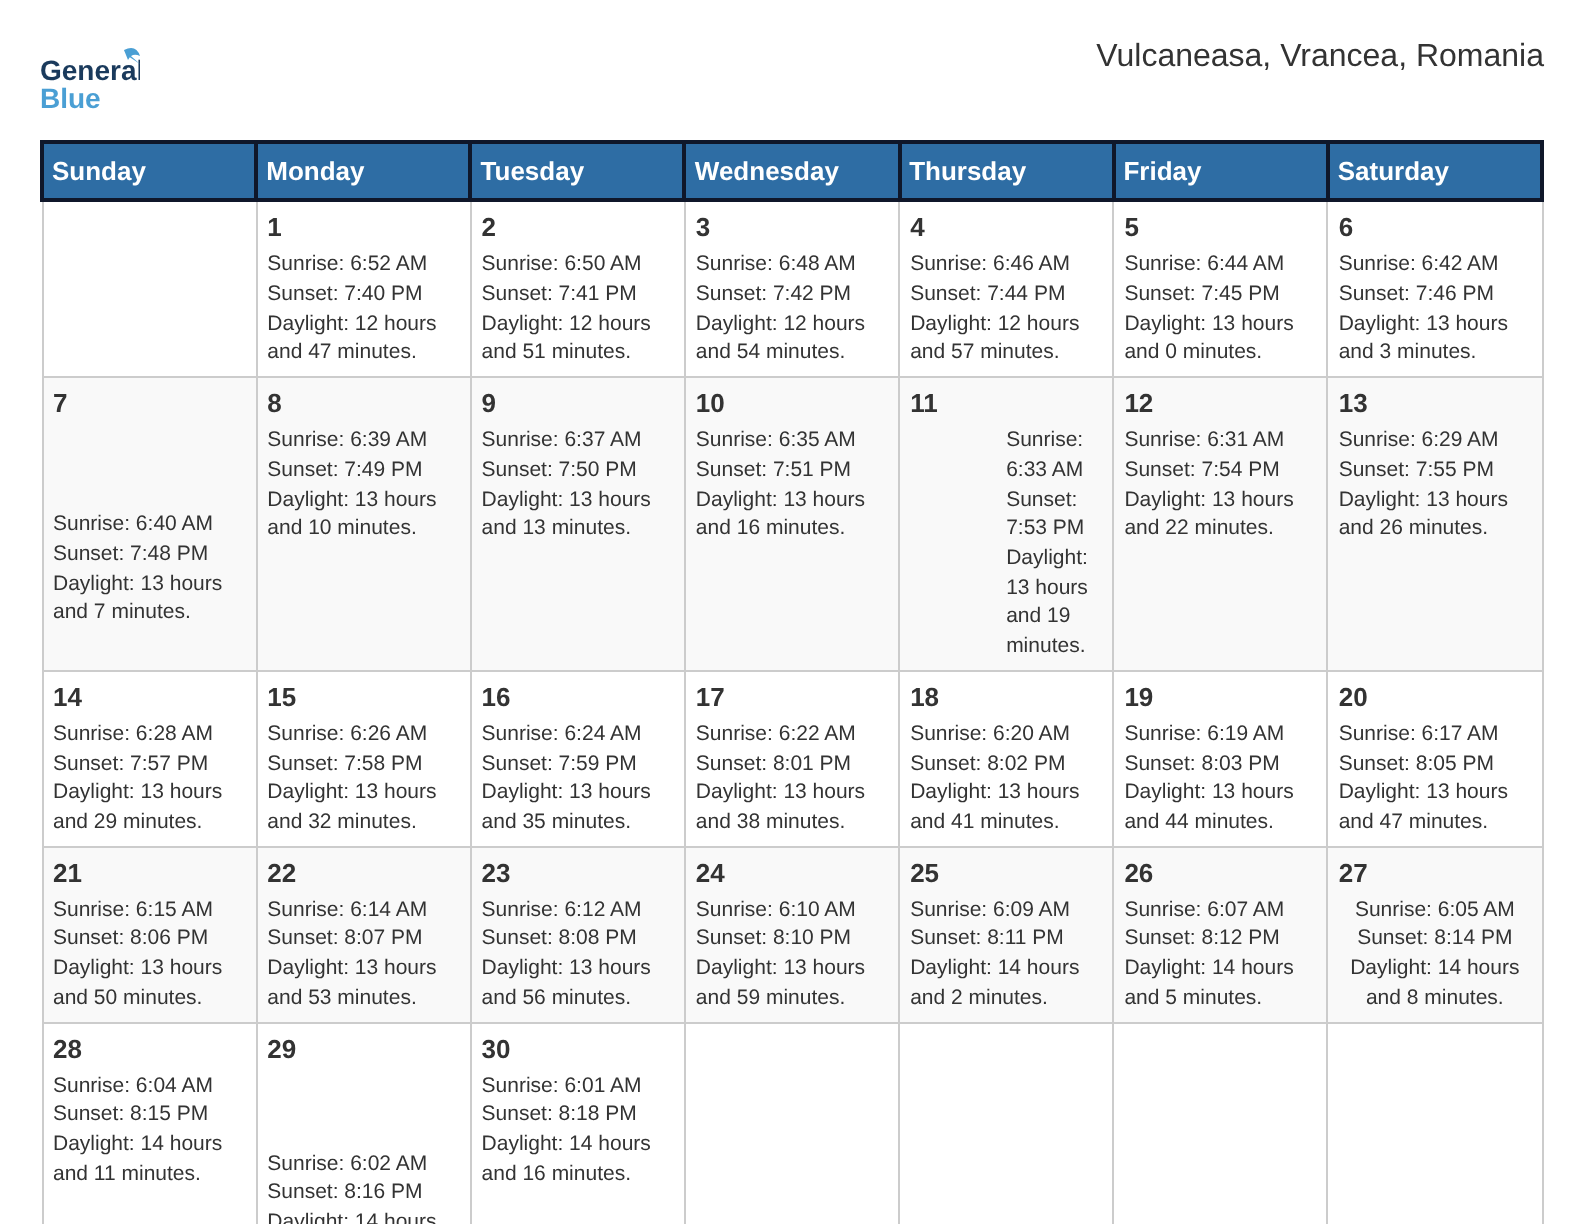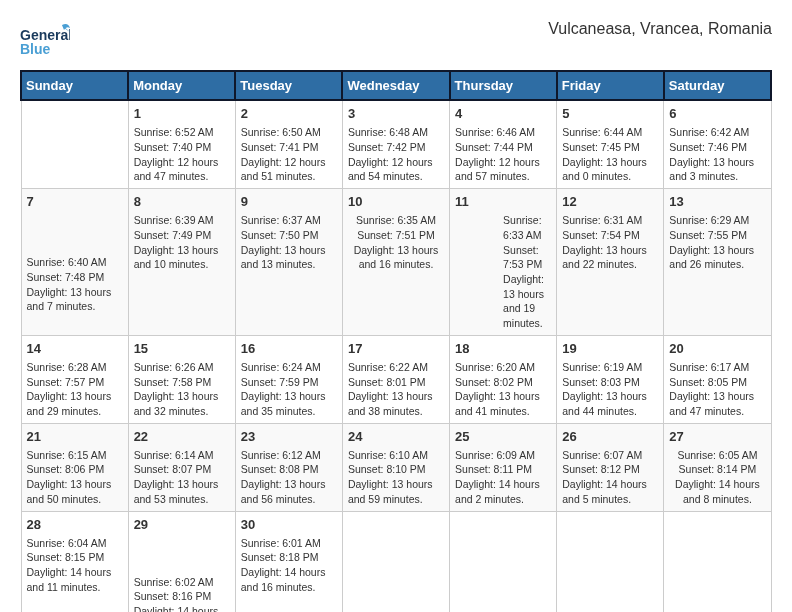--- a/index.html
+++ b/index.html
@@ -179,7 +179,7 @@
         </td>
         <td>
           <span class="day-number">10</span>
-          <div class="day-info" style="white-space: pre-line; text-align: center;">Sunrise: 6:35 AM
+          <div class="day-info" style="white-space: pre-line;">Sunrise: 6:35 AM
 Sunset: 7:51 PM
 Daylight: 13 hours
 and 16 minutes.</div>

